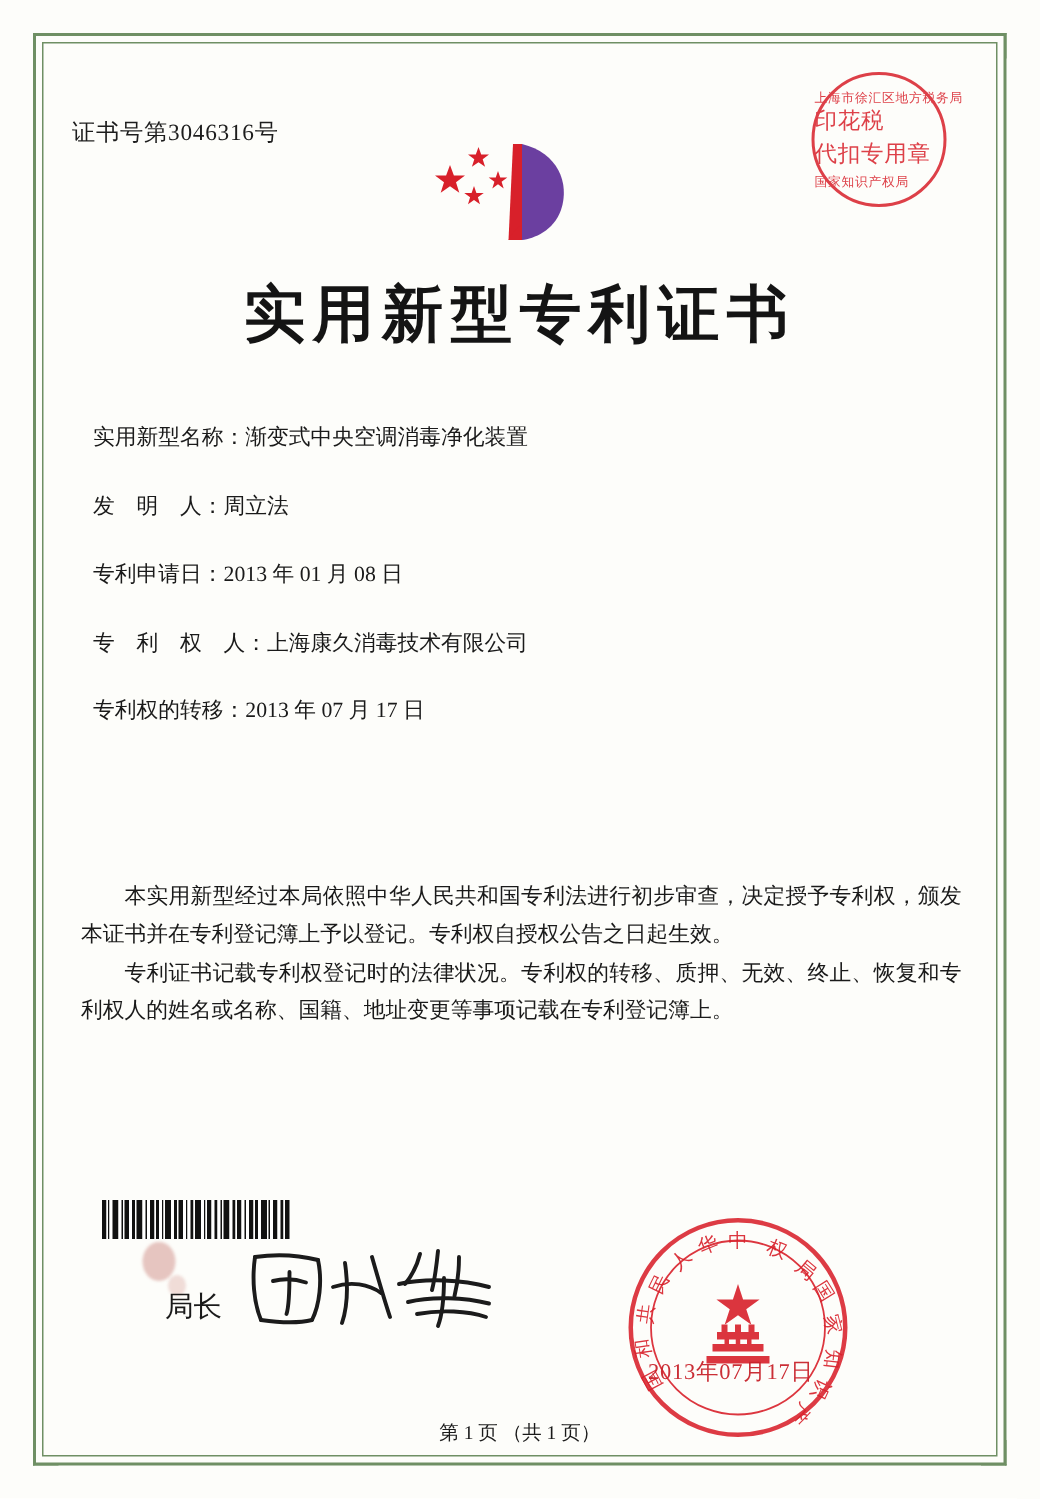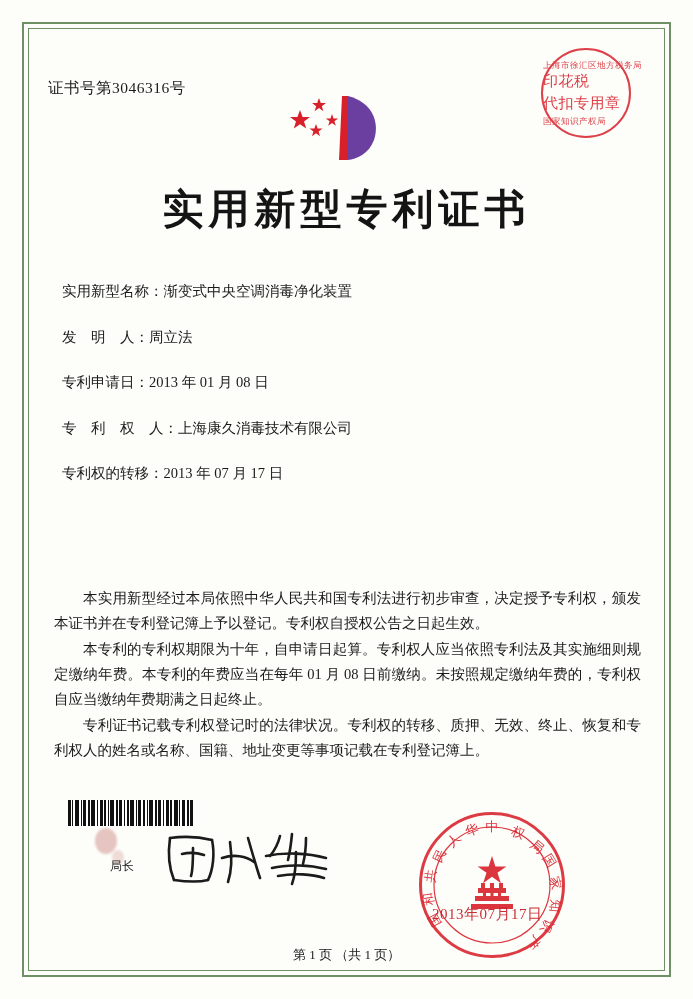--- a/index.html
+++ b/index.html
@@ -278,7 +278,6 @@
 
   <div class="body-text">
     <p>本实用新型经过本局依照中华人民共和国专利法进行初步审查，决定授予专利权，颁发本证书并在专利登记簿上予以登记。专利权自授权公告之日起生效。</p>
-    <p>本专利的专利权期限为十年，自申请日起算。专利权人应当依照专利法及其实施细则规定缴纳年费。本专利的年费应当在每年 01 月 08 日前缴纳。未按照规定缴纳年费的，专利权自应当缴纳年费期满之日起终止。</p>
     <p>专利证书记载专利权登记时的法律状况。专利权的转移、质押、无效、终止、恢复和专利权人的姓名或名称、国籍、地址变更等事项记载在专利登记簿上。</p>
   </div>
 

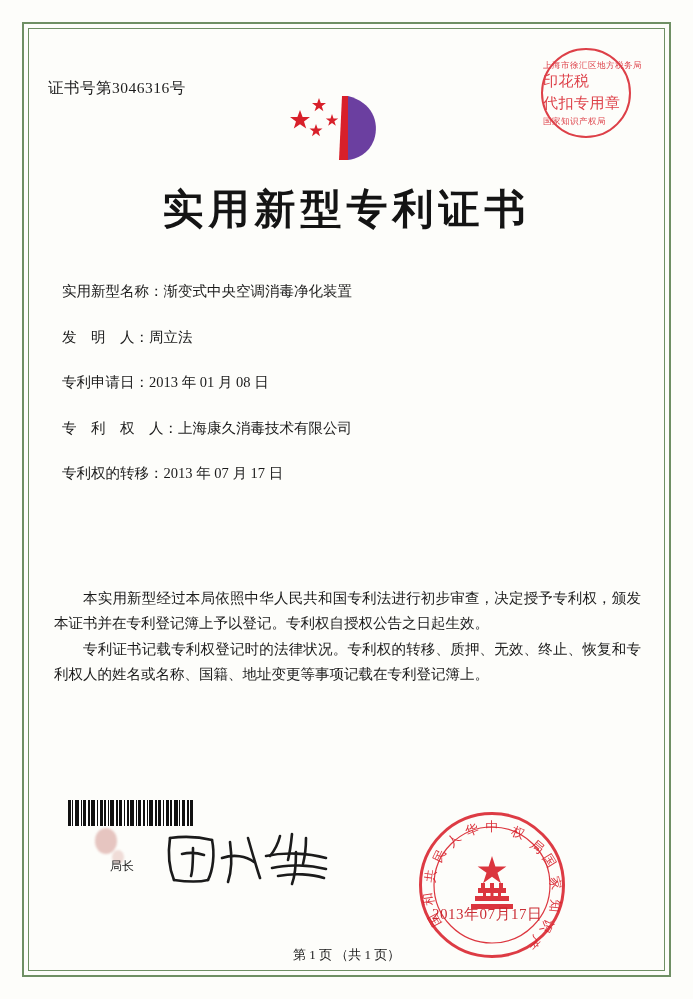--- a/index.html
+++ b/index.html
@@ -152,7 +152,7 @@
     position: absolute;
     left: 110px;
     top: 858px;
-    font-size: 12px;
+    font-size: 19px;
     color: #1a1a1a;
   }
   .signature {

